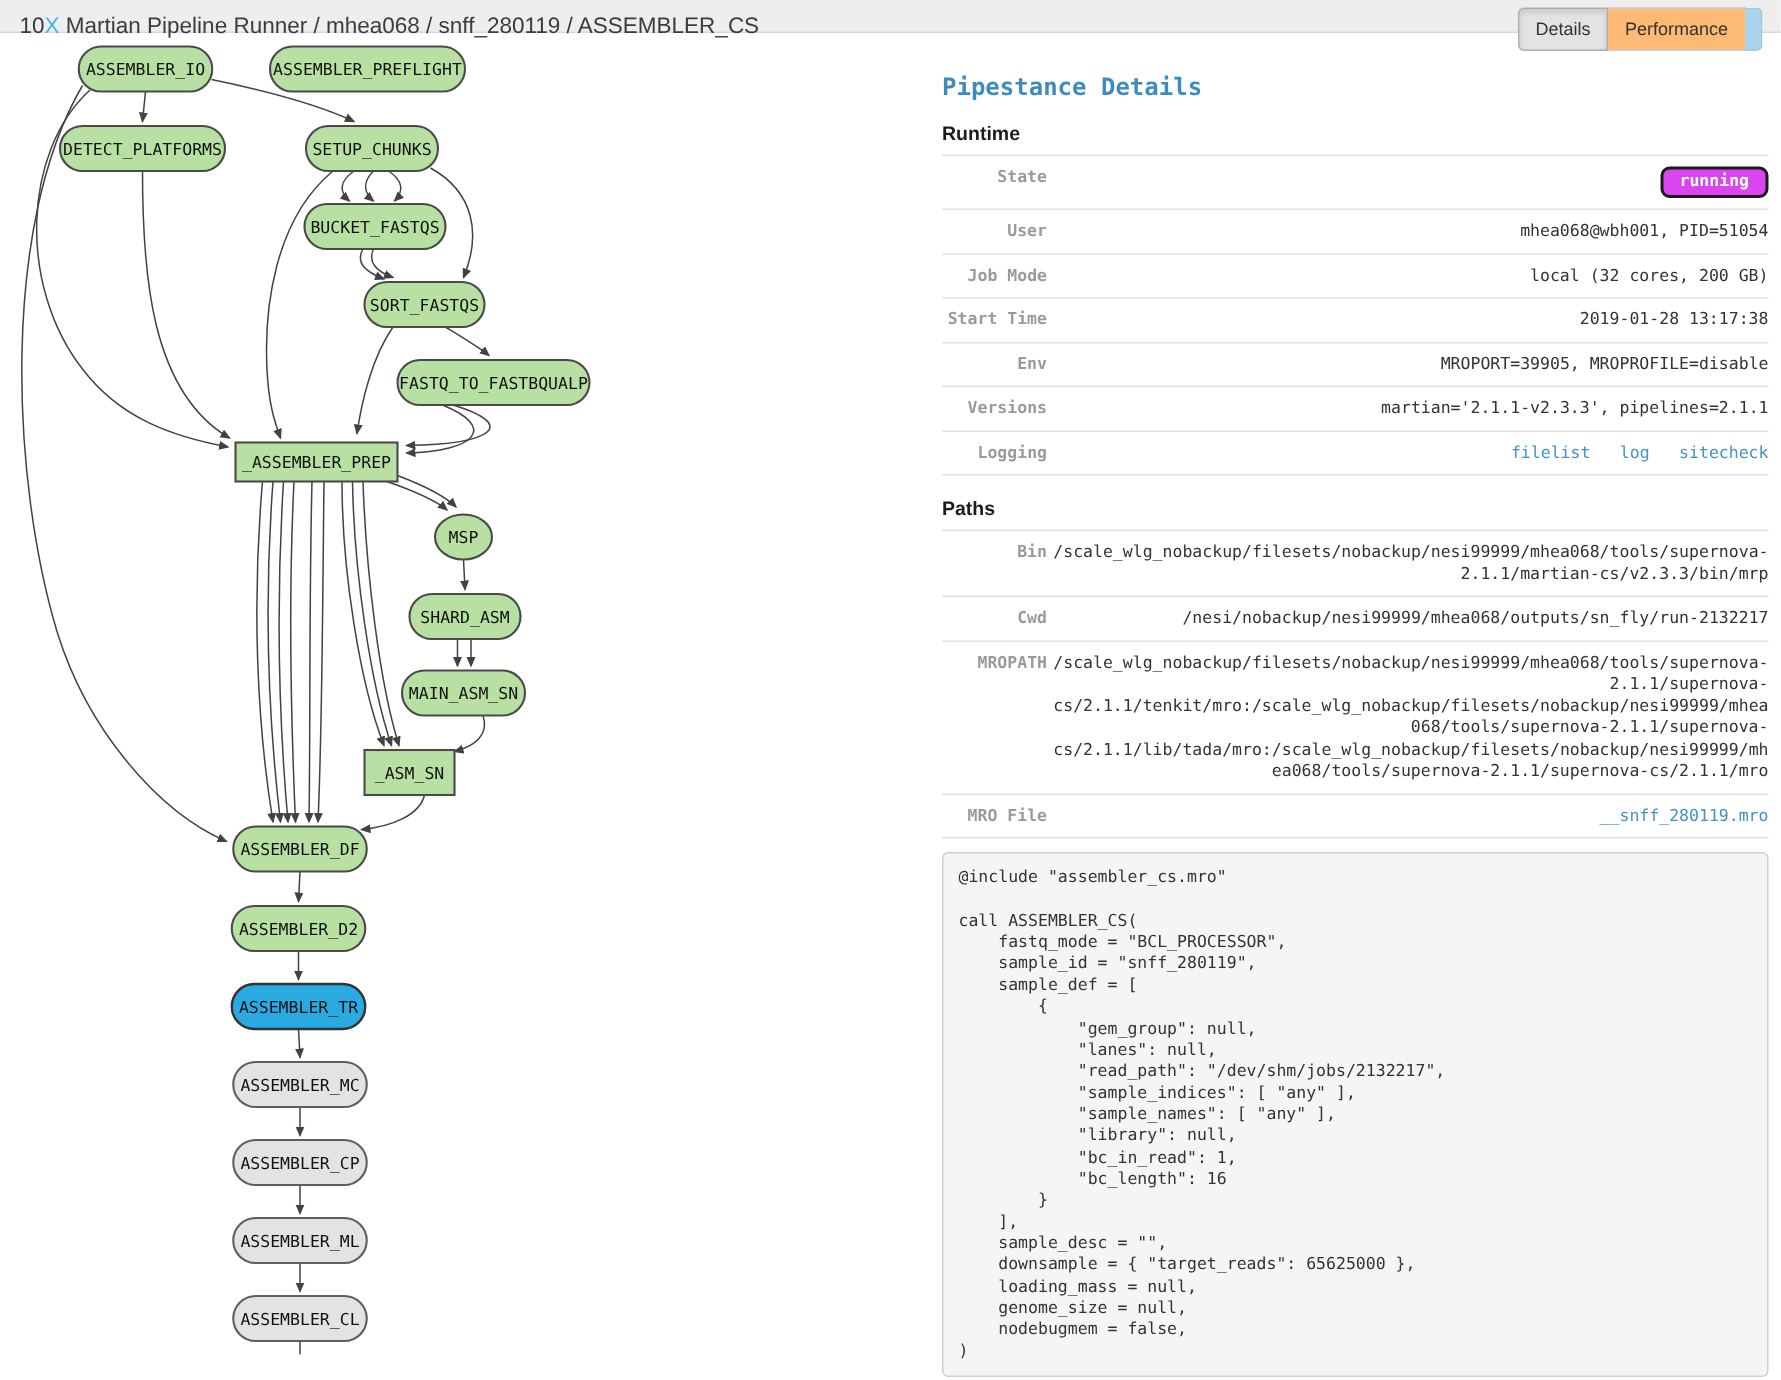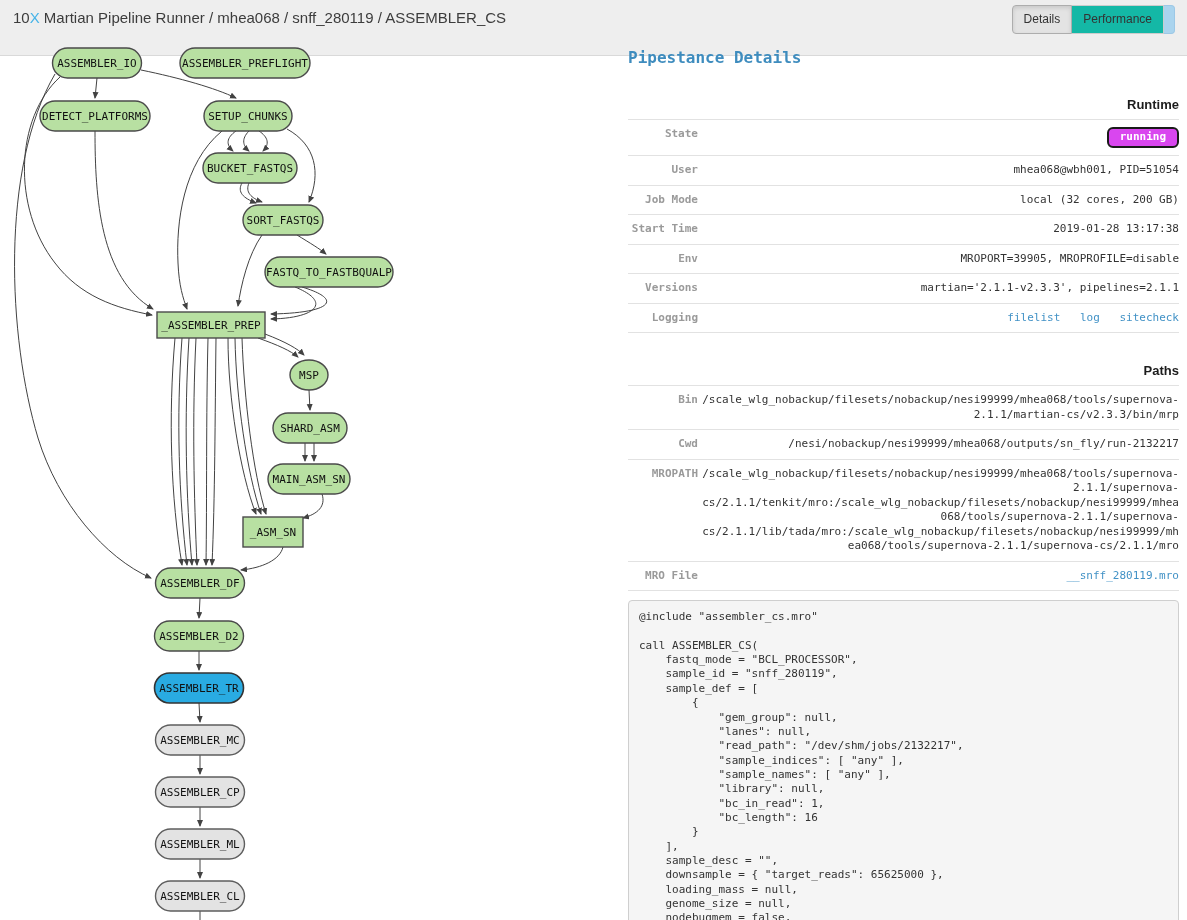--- a/index.html
+++ b/index.html
@@ -7,7 +7,7 @@
               font-family:"Liberation Sans", sans-serif; }
 
   
-  .topbar { position:absolute; top:0; left:0; width:1187px; height:56px;
+  .topbar { position:absolute; top:0; left:0; width:1187px; height:22px;
             background:#eeeeee; border-bottom:1px solid #d9d9d9; }
   .topbar-title { position:absolute; left:13px; top:9px; font-size:15px; color:#3c3c3c; }
   .brand-x { color:#47b4e8; }

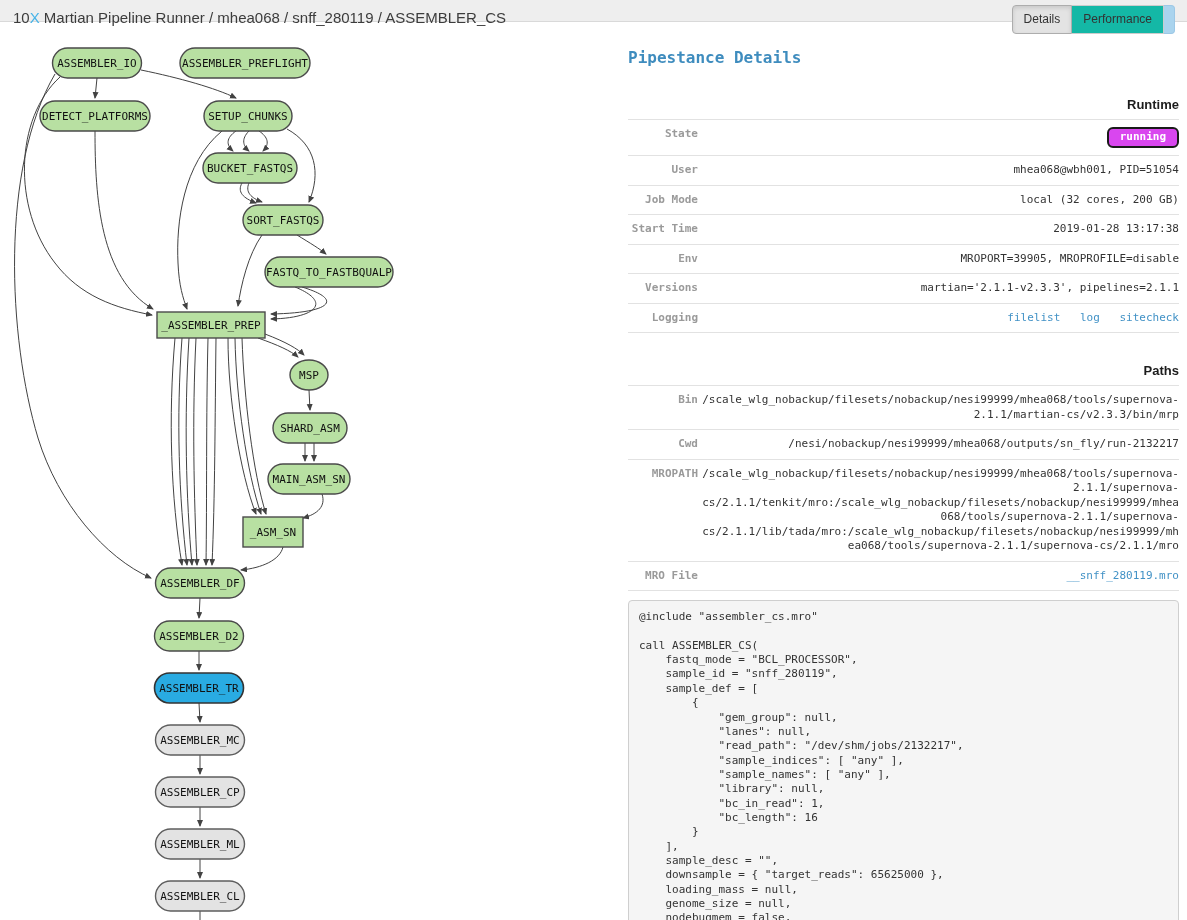--- a/index.html
+++ b/index.html
@@ -13,7 +13,7 @@
   .brand-x { color:#47b4e8; }
   .btn-group { position:absolute; right:12px; top:5px; display:flex; }
   .btn { font-size:12px; color:#333; padding:5px 11px; border:1px solid #ccc;
-         background:#14b8a6; cursor:pointer; line-height:1.4; }
+         background:#fdba74; cursor:pointer; line-height:1.4; }
   .btn-active { background:#e3e3e3; border-color:#adadad;
                 box-shadow:inset 0 2px 4px rgba(0,0,0,.12); }
   .btn-left  { border-radius:4px 0 0 4px; }

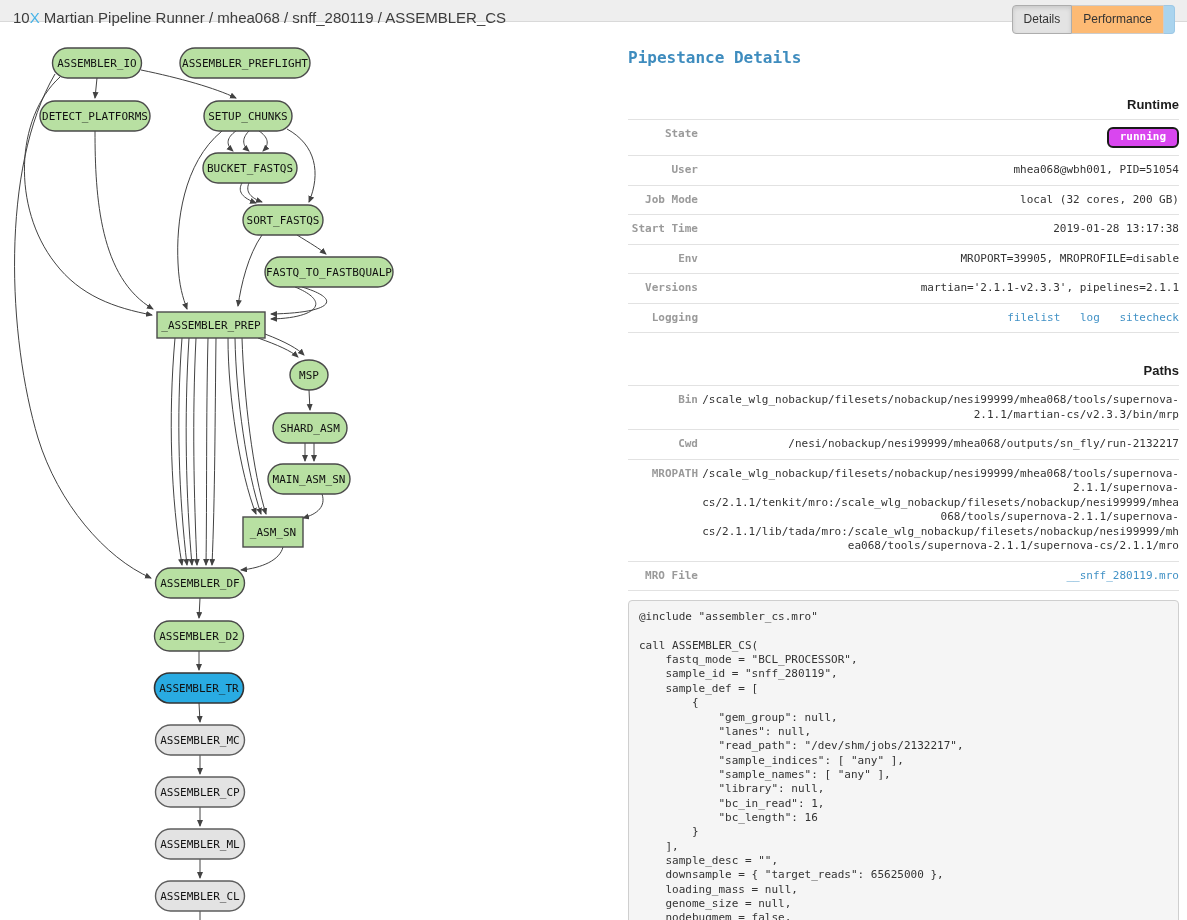--- a/index.html
+++ b/index.html
@@ -22,7 +22,7 @@
                 border-left:none; border-radius:0 4px 4px 0; }
 
   
-  .graph-wrap { position:absolute; top:38px; left:0; width:622px; height:873px; }
+  .graph-wrap { position:absolute; top:21px; left:0; width:622px; height:873px; }
   svg text { font-family:"DejaVu Sans Mono", monospace; font-size:11px; fill:#111; }
   .edge { fill:none; stroke:#424242; stroke-width:1; }
   .node-done    { fill:#b8e0a2; stroke:#4a4a4a; stroke-width:1.4; }

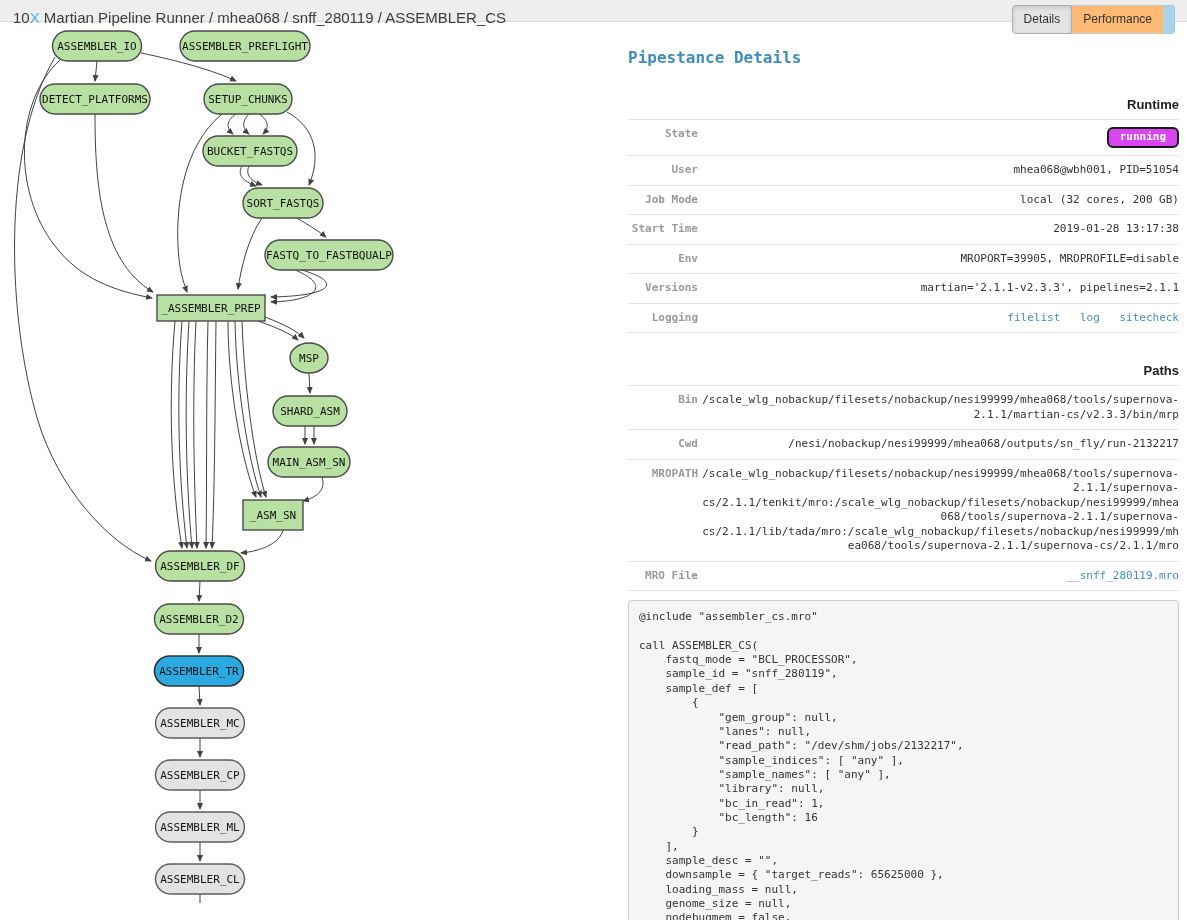--- a/index.html
+++ b/index.html
@@ -35,8 +35,8 @@
            font-family:"DejaVu Sans Mono", monospace; }
   .panel-title { margin-top:10px; font-size:16px; font-weight:bold; color:#3e8cbe;
                  font-family:"DejaVu Sans Mono", monospace; }
-  .section-head { margin-top:30px; margin-bottom:7px; font-size:13px; font-weight:bold;
-                  color:#1c1c1c; font-family:"Liberation Sans", sans-serif;text-align:right; }
+  .section-head { margin-top:14px; margin-bottom:7px; font-size:13px; font-weight:bold;
+                  color:#1c1c1c; font-family:"Liberation Sans", sans-serif; }
   .detail-table { border-top:1px solid #e2e2e2; }
   .row { display:flex; border-bottom:1px solid #e2e2e2; padding:7px 0;text-align:right; }
   .lbl { width:70px; flex:0 0 70px; font-size:11px; font-weight:bold; color:#9a9a9a;

